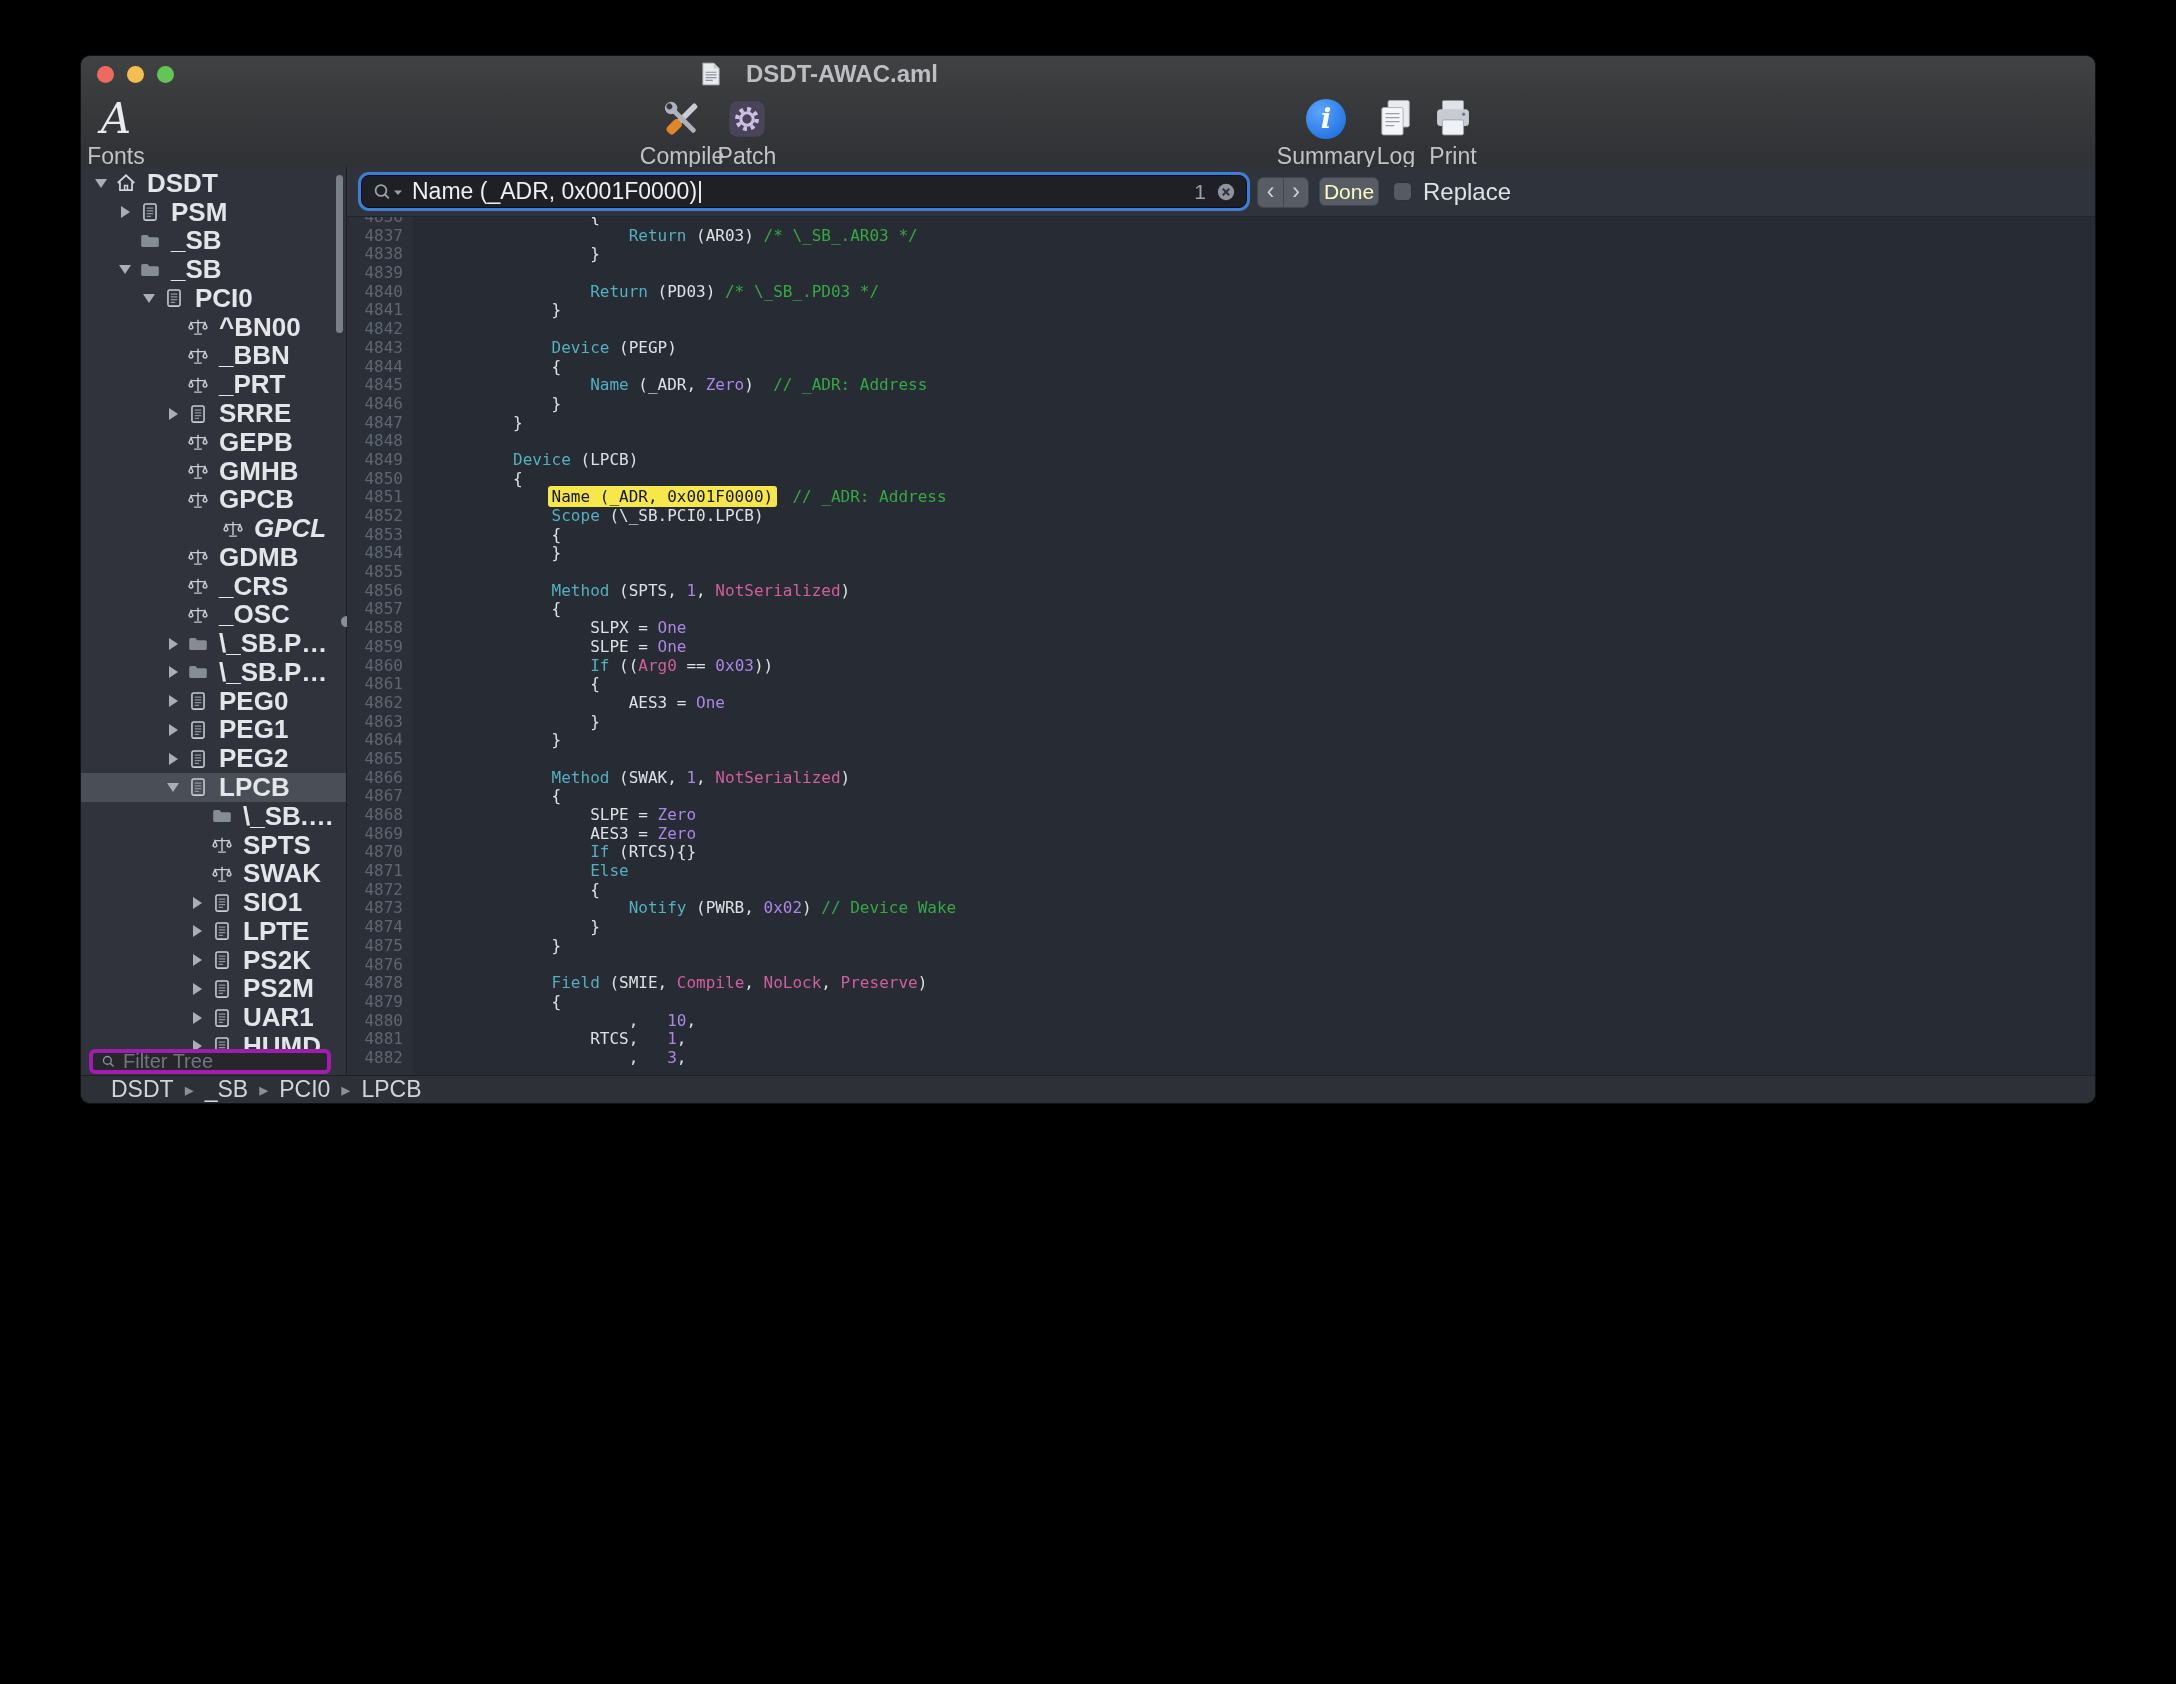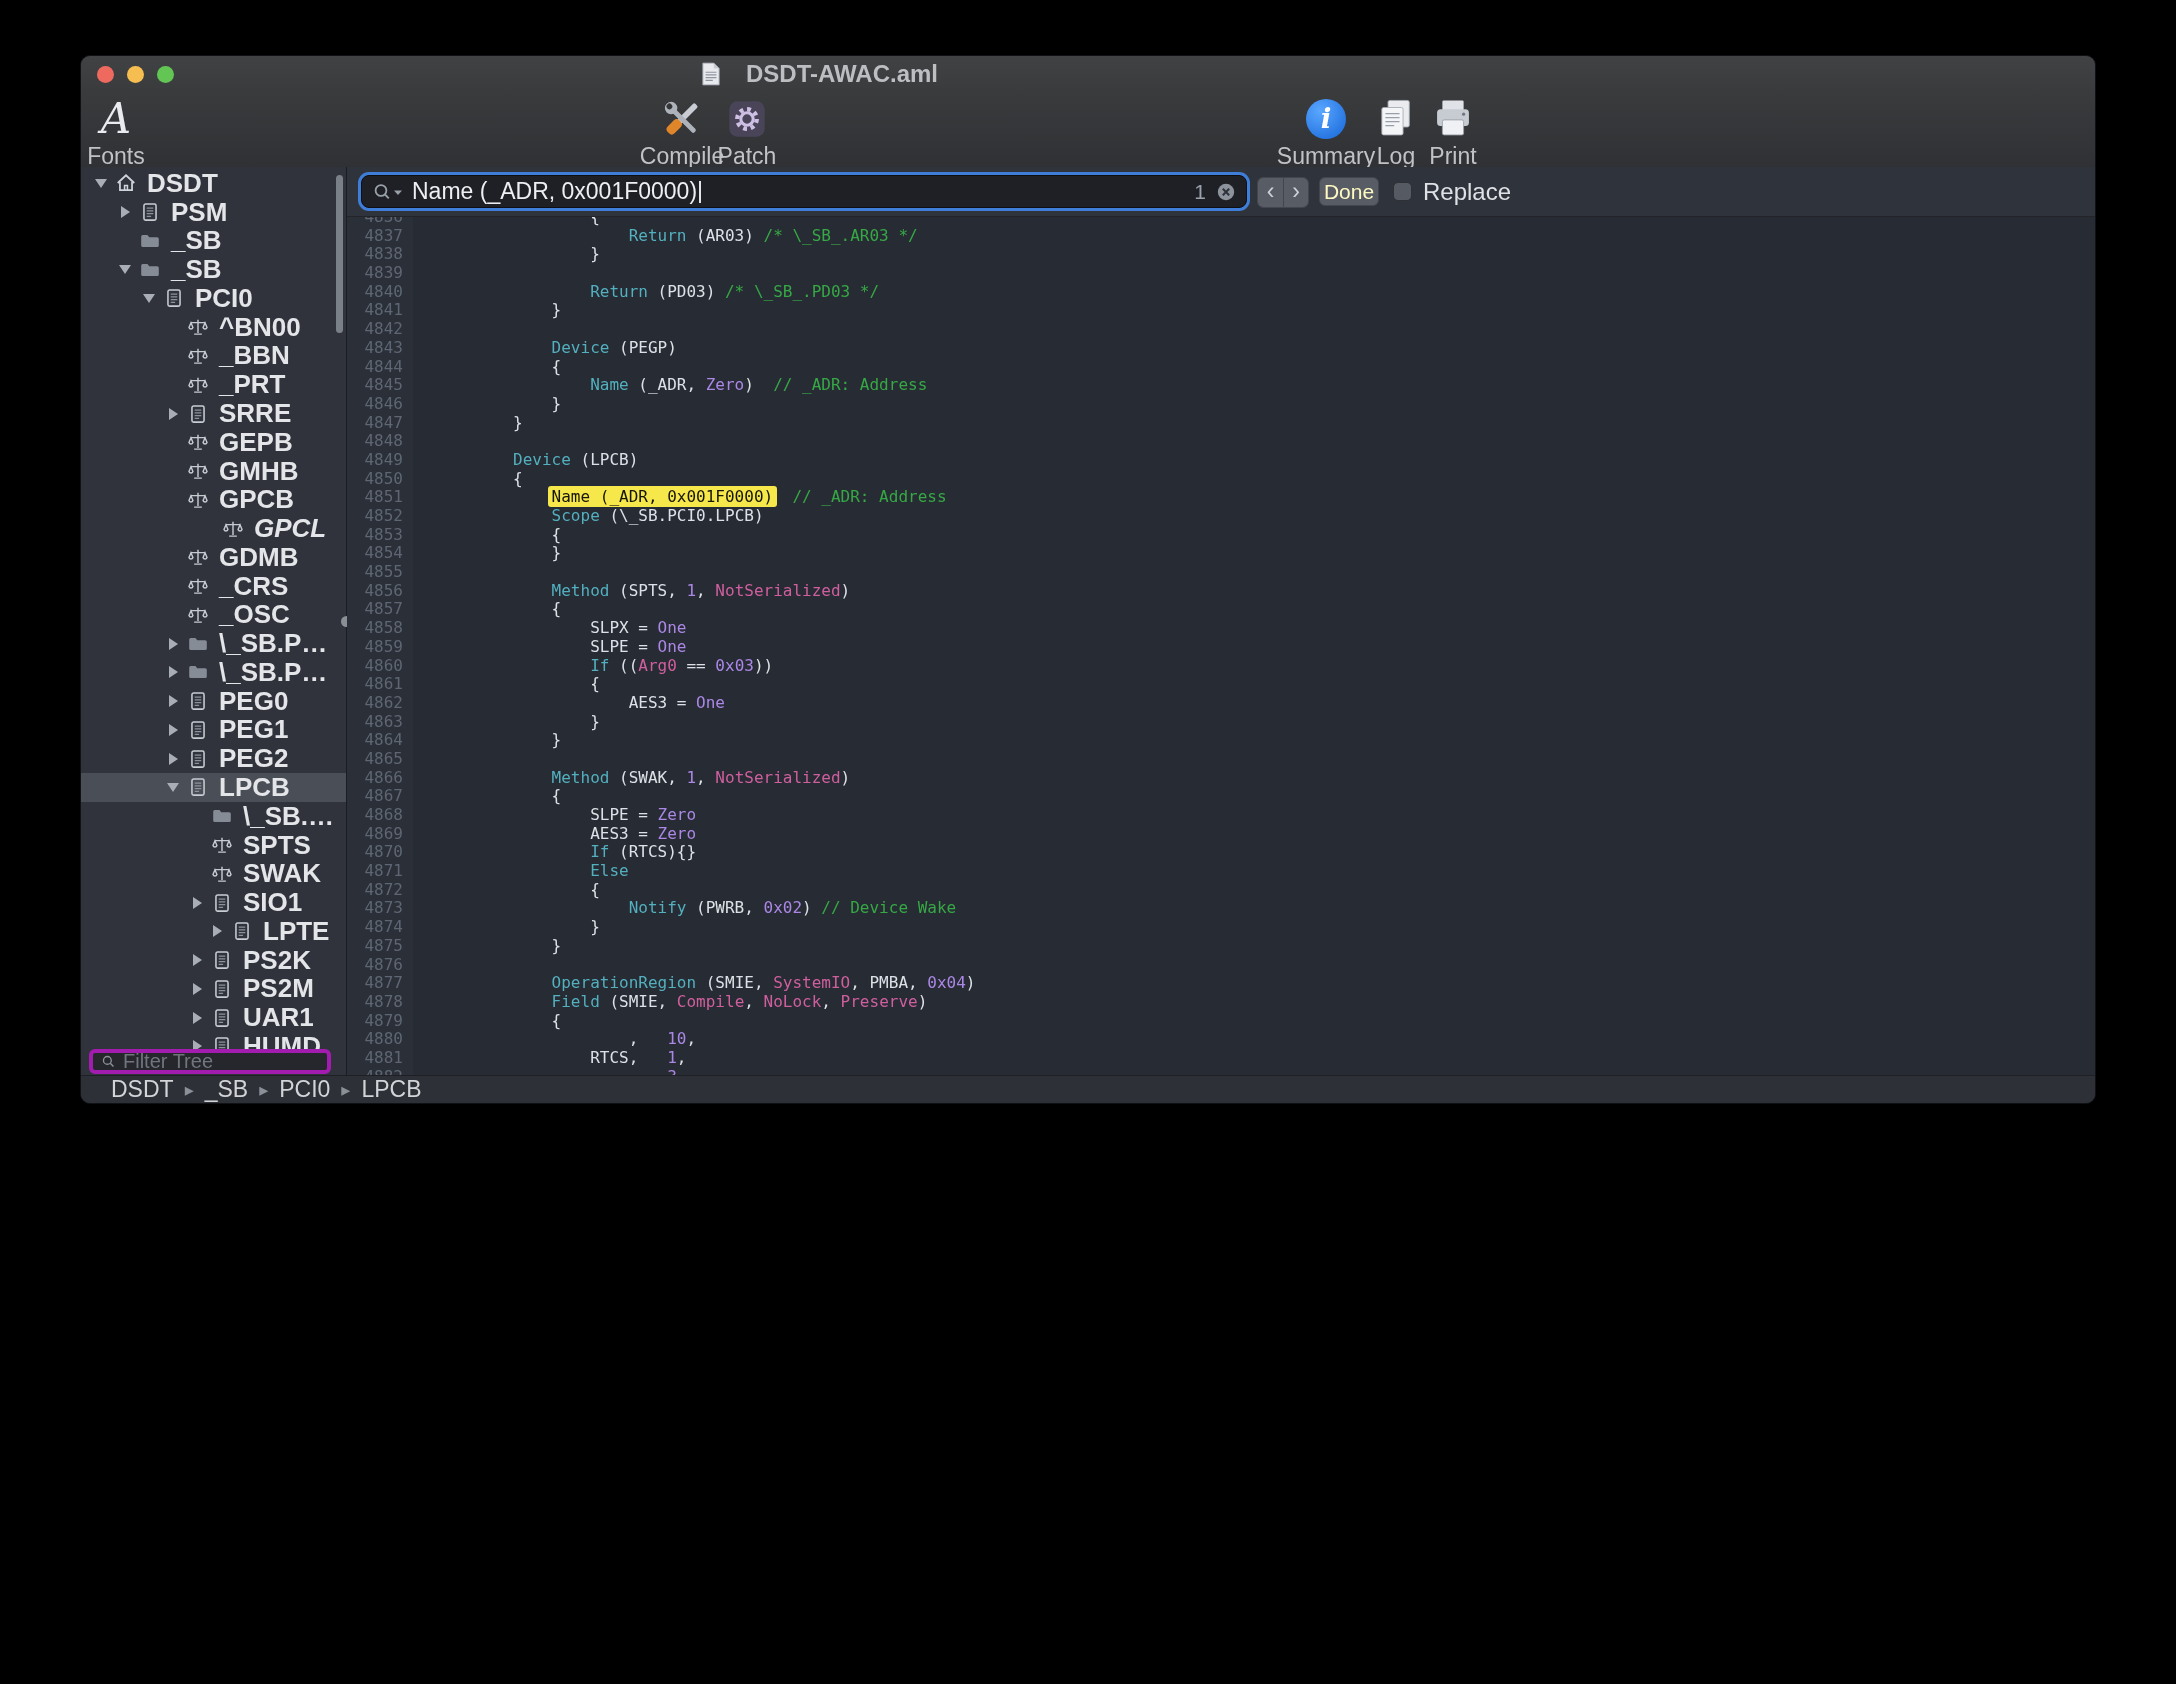--- a/index.html
+++ b/index.html
@@ -449,7 +449,7 @@
               </span>
               <span class="tlabel">SIO1</span>
             </div>
-            <div class="trow" style="padding-left: 104px; margin-left: 20px;">
+            <div class="trow" style="padding-left: 104px;">
               <span class="disc right"></span>
               <span class="ticon">
                 <svg viewBox="0 0 20 20">

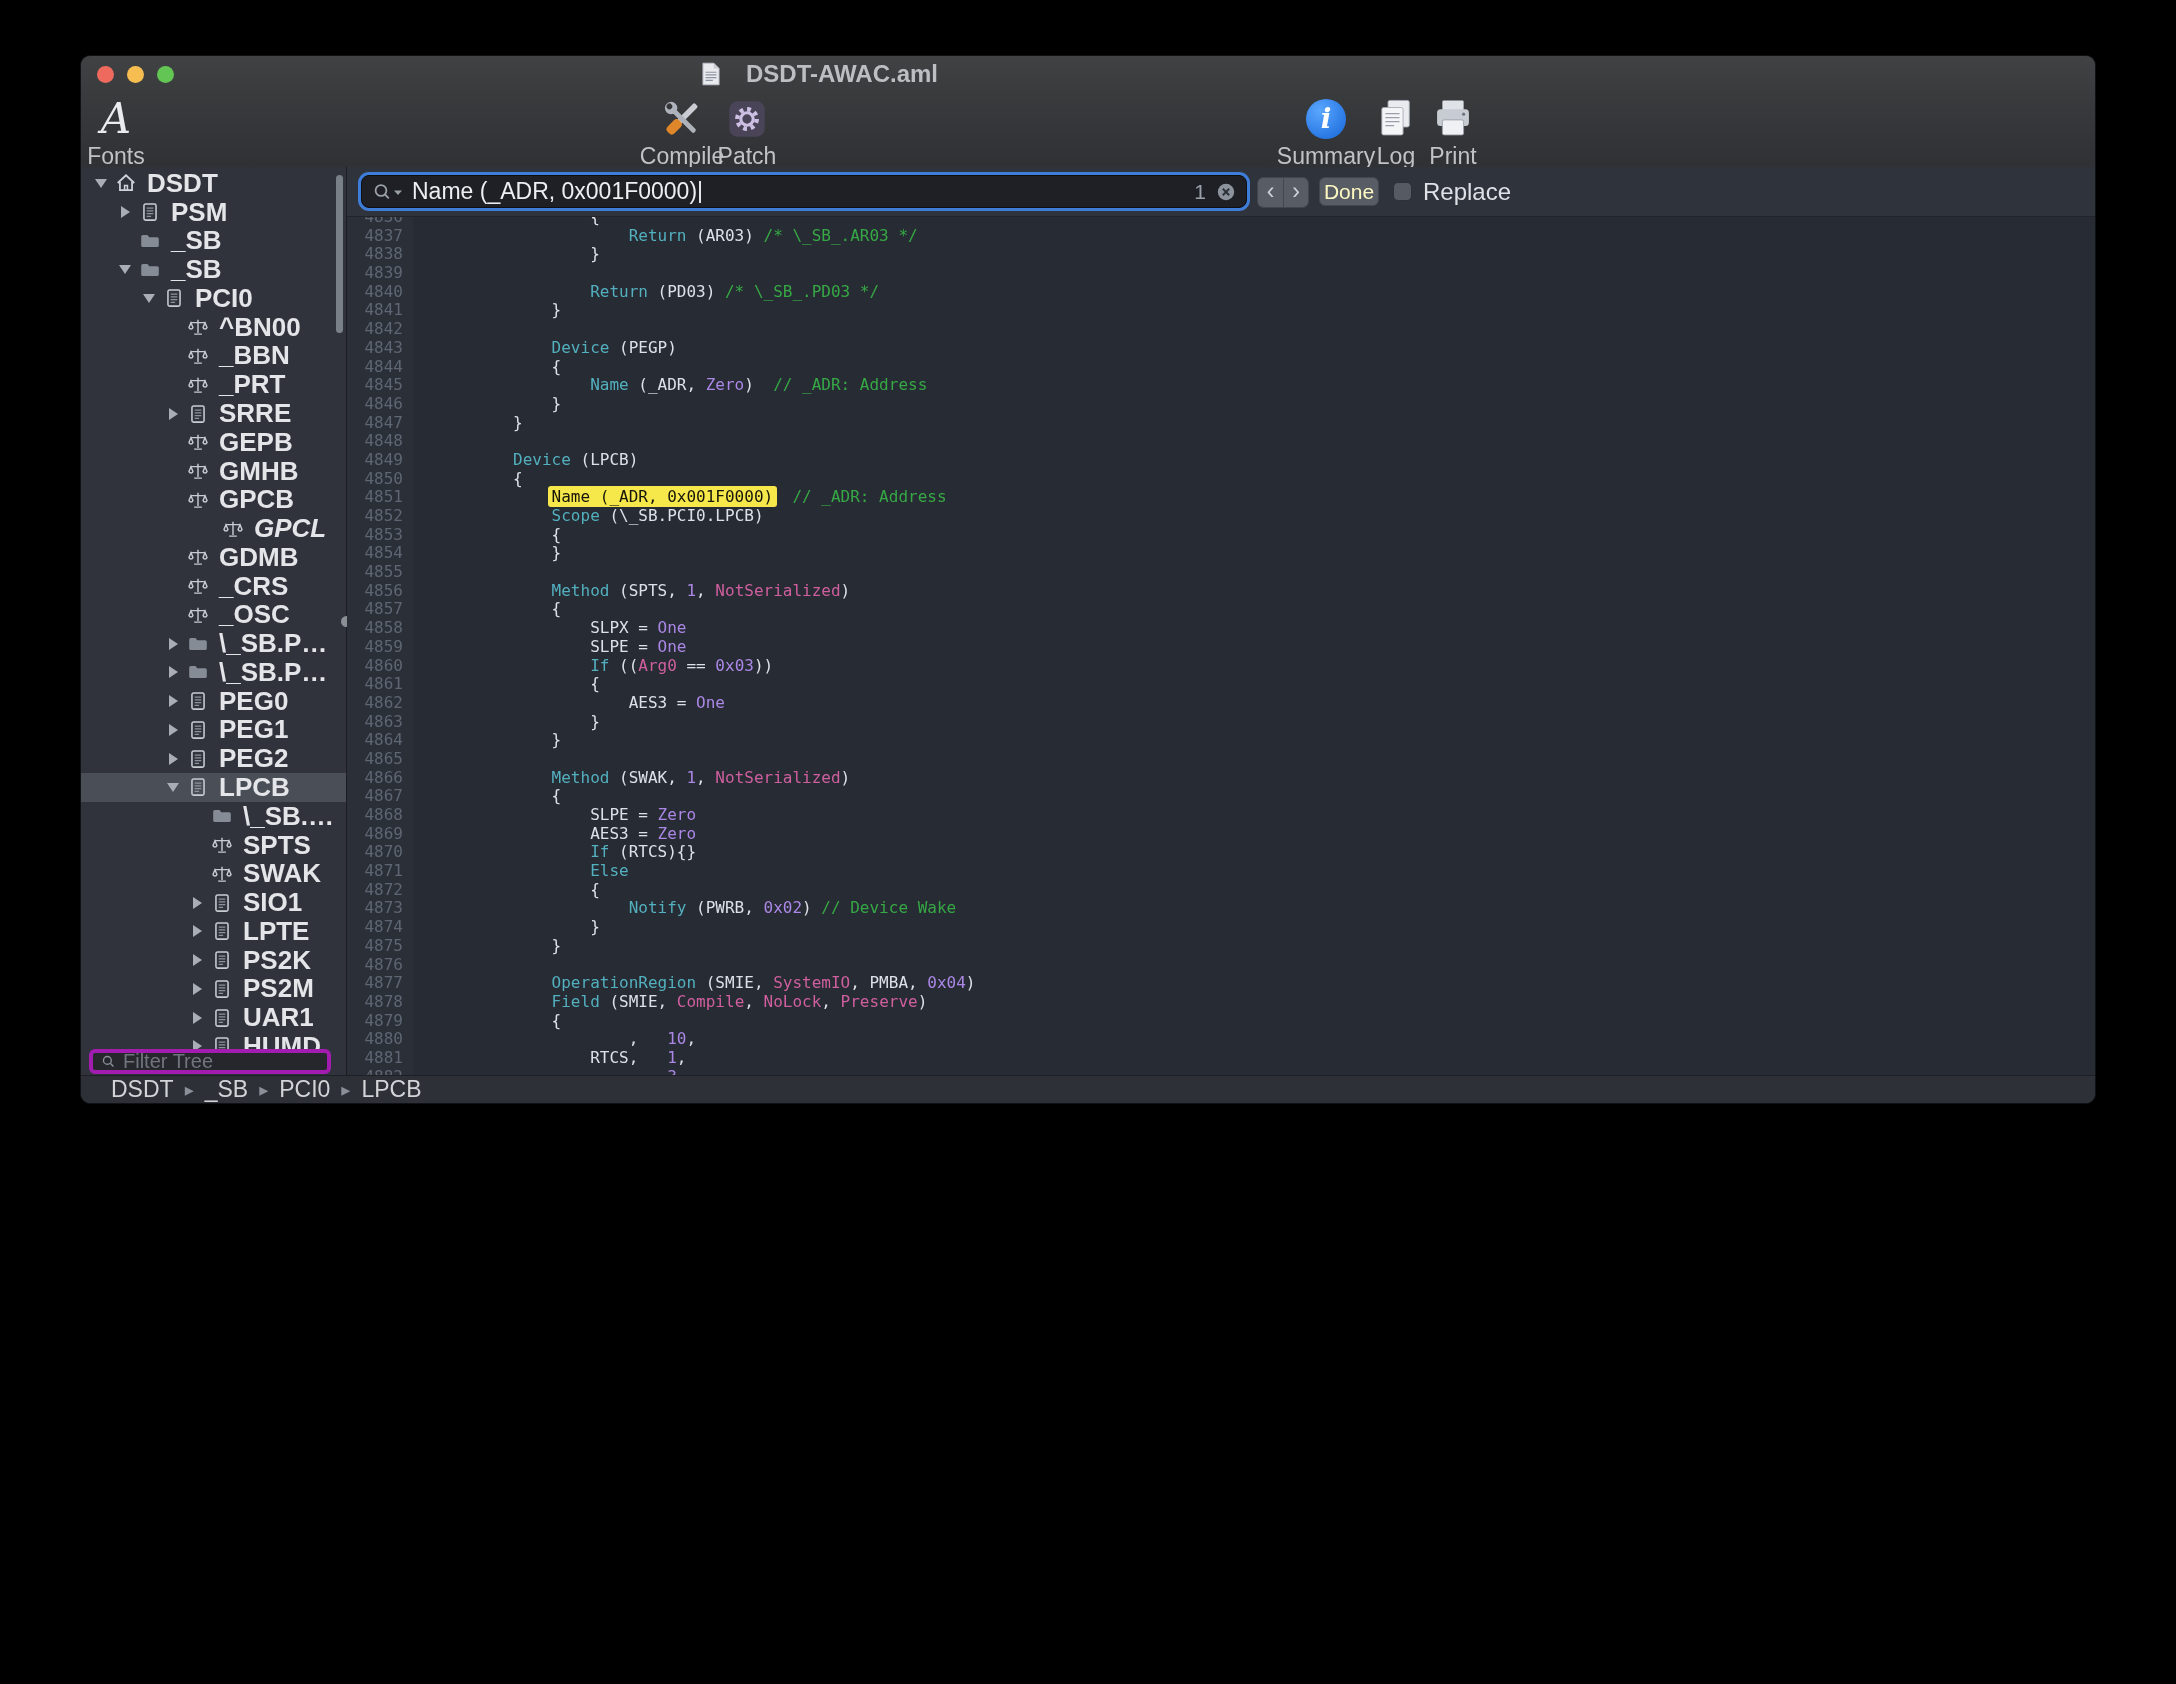--- a/index.html
+++ b/index.html
@@ -583,7 +583,6 @@
               <div class="cline"><span class="lnum">4874</span><span class="ltext"><span class="tk-pl">                }</span></span></div>
               <div class="cline"><span class="lnum">4875</span><span class="ltext"><span class="tk-pl">            }</span></span></div>
               <div class="cline"><span class="lnum">4876</span><span class="ltext"></span></div>
-              <div class="cline"><span class="lnum">4877</span><span class="ltext"><span class="tk-pl">            </span><span class="tk-kw">OperationRegion</span><span class="tk-pl"> (SMIE, </span><span class="tk-arg">SystemIO</span><span class="tk-pl">, PMBA, </span><span class="tk-num">0x04</span><span class="tk-pl">)</span></span></div>
               <div class="cline"><span class="lnum">4878</span><span class="ltext"><span class="tk-pl">            </span><span class="tk-kw">Field</span><span class="tk-pl"> (SMIE, </span><span class="tk-arg">Compile</span><span class="tk-pl">, </span><span class="tk-arg">NoLock</span><span class="tk-pl">, </span><span class="tk-arg">Preserve</span><span class="tk-pl">)</span></span></div>
               <div class="cline"><span class="lnum">4879</span><span class="ltext"><span class="tk-pl">            {</span></span></div>
               <div class="cline"><span class="lnum">4880</span><span class="ltext"><span class="tk-pl">                    ,   </span><span class="tk-num">10</span><span class="tk-pl">,</span></span></div>

